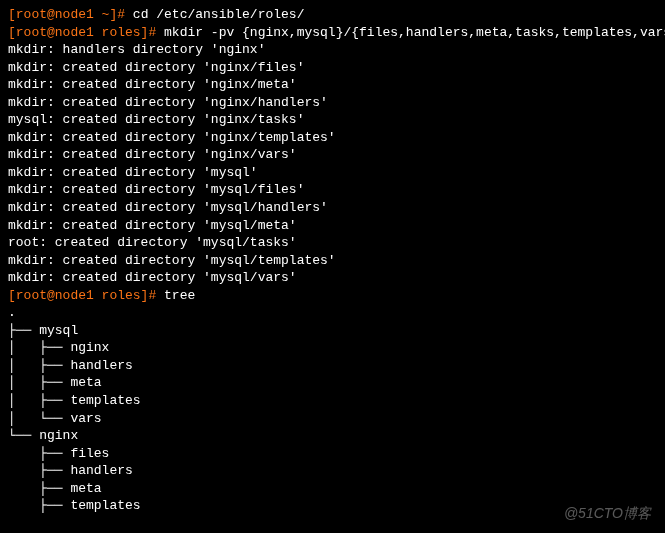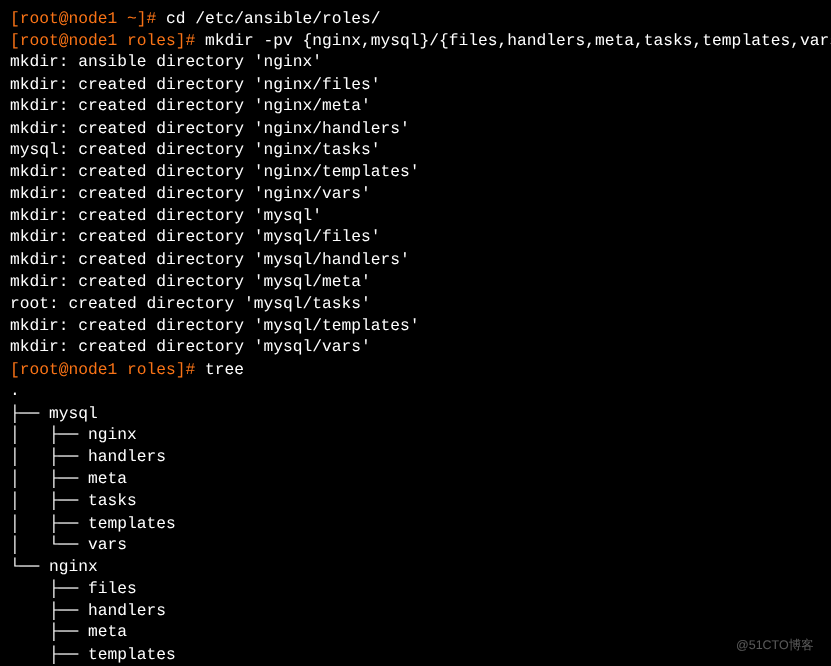--- a/index.html
+++ b/index.html
@@ -33,7 +33,7 @@
   <div class="line"><span class="red">[root@node1 ~]# </span><span>cd /etc/ansible/roles/</span></div>
   <div class="line"><span class="red">[root@node1 roles]# </span><span>mkdir -pv {nginx,mysql}/{files,handlers,meta,tasks,templates,vars}</span></div>
   <div id="mkdir-block">
-      <div class="line">mkdir: ansible directory 'nginx'</div>
+      <div class="line">mkdir: handlers directory 'nginx'</div>
       <div class="line">mkdir: created directory 'nginx/files'</div>
       <div class="line">mkdir: created directory 'nginx/meta'</div>
       <div class="line">mkdir: created directory 'nginx/handlers'</div>

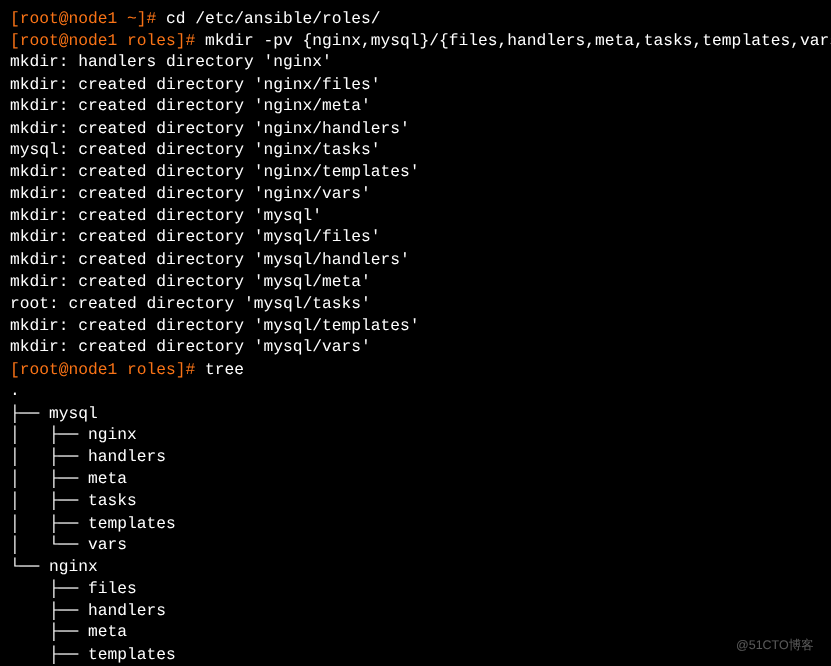--- a/index.html
+++ b/index.html
@@ -55,7 +55,6 @@
       <div class="line">│   ├── nginx</div>
       <div class="line">│   ├── handlers</div>
       <div class="line">│   ├── meta</div>
-      <div class="line">│   ├── tasks</div>
       <div class="line">│   ├── templates</div>
       <div class="line">│   └── vars</div>
       <div class="line">└── nginx</div>

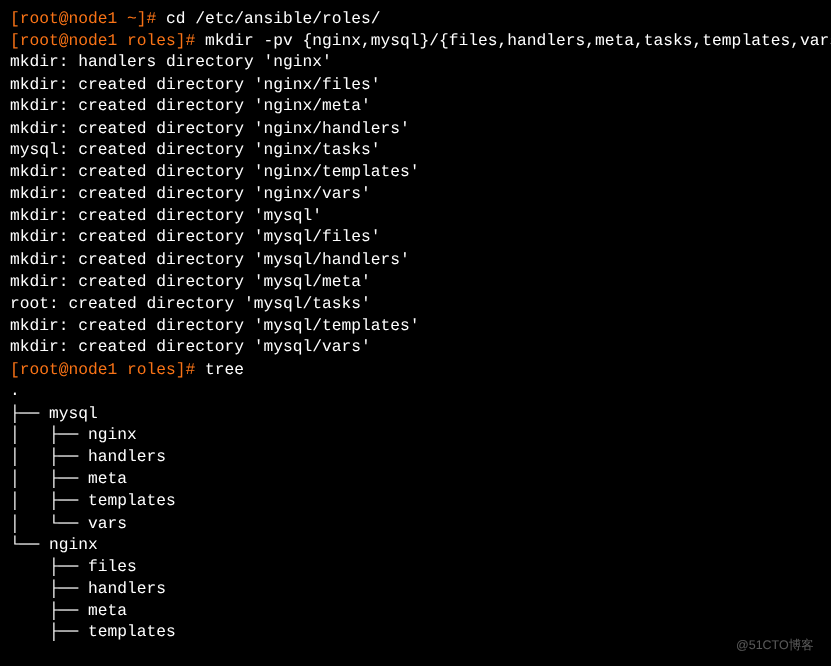--- a/index.html
+++ b/index.html
@@ -22,8 +22,9 @@
       bottom: 10px;
       right: 14px;
       color: rgba(255,255,255,0.35);
-      font-size: 10px;
+      font-size: 14px;
       font-family: sans-serif;
+      font-style: italic;
     }
   </style>
 </head>

